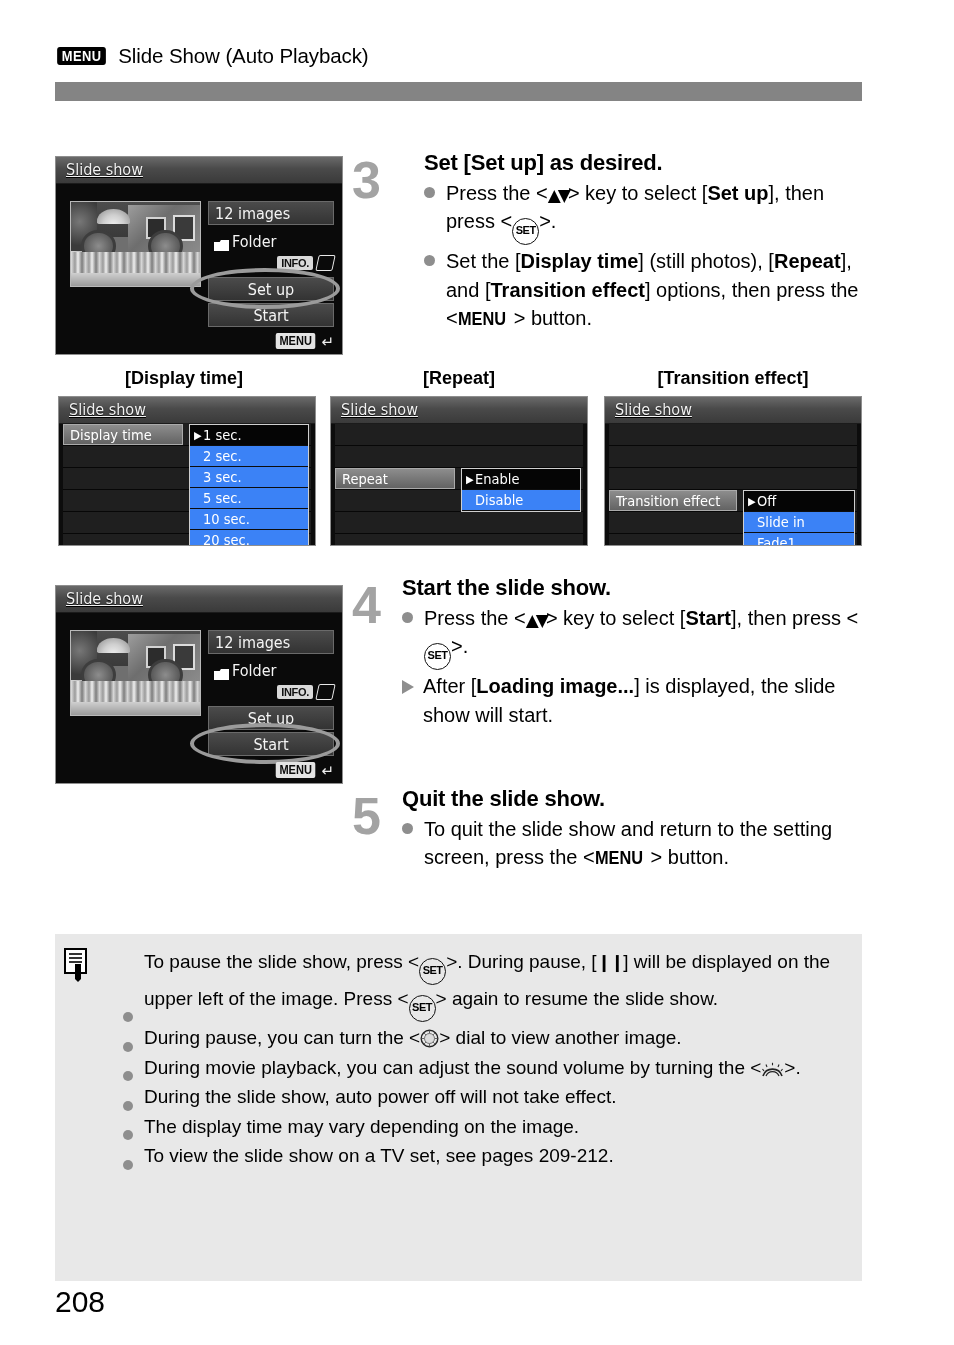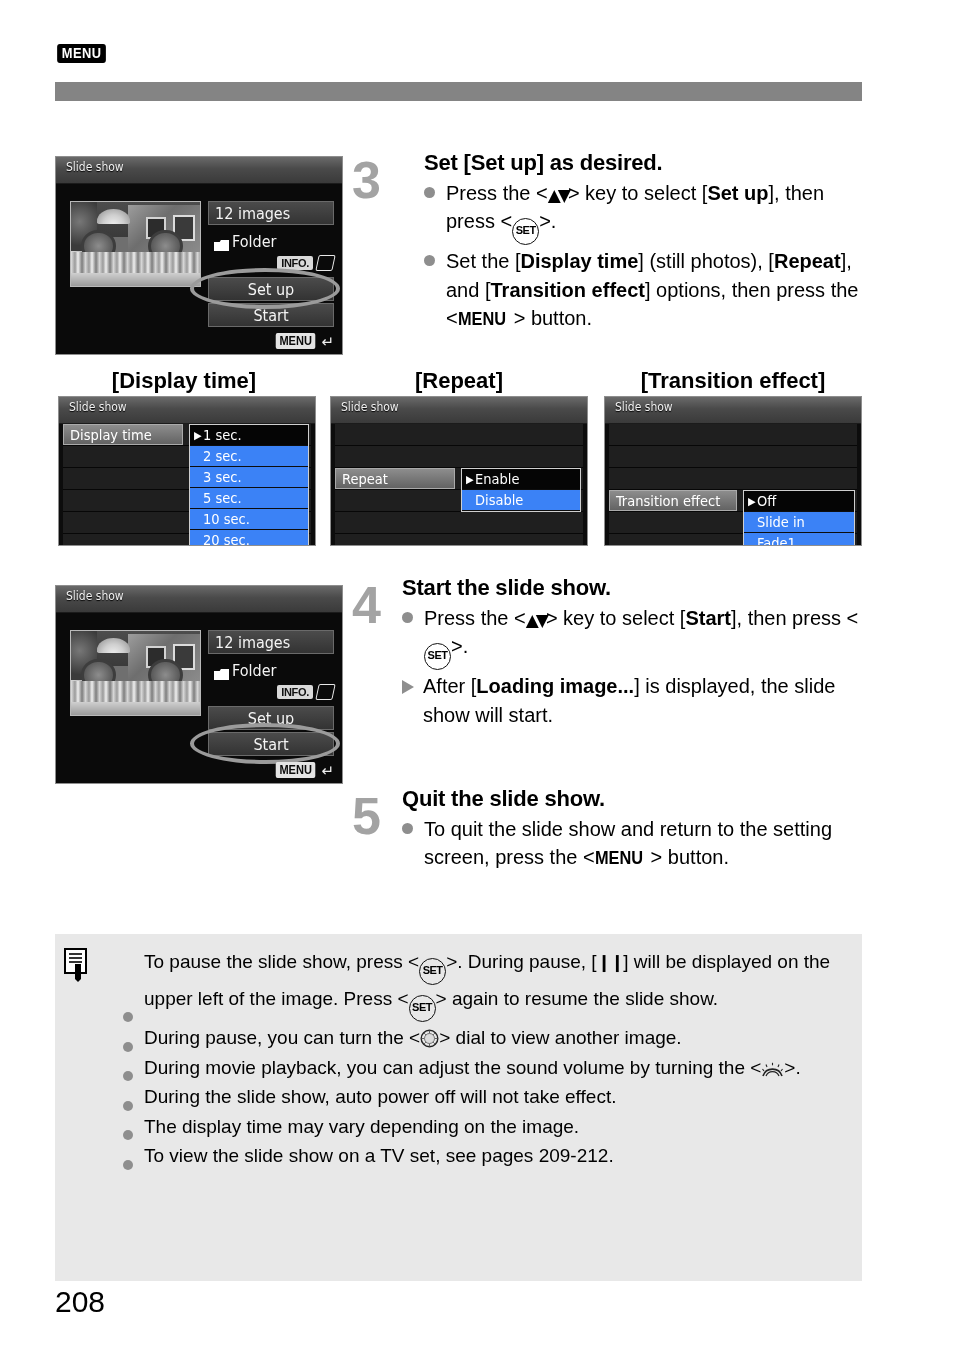--- a/index.html
+++ b/index.html
@@ -325,6 +325,7 @@
 
 <div class="header">
   <span class="menu-badge">MENU</span>
+  <span class="header-title">Slide Show (Auto Playback)</span>
 </div>
 <div class="gray-rule"></div>
 

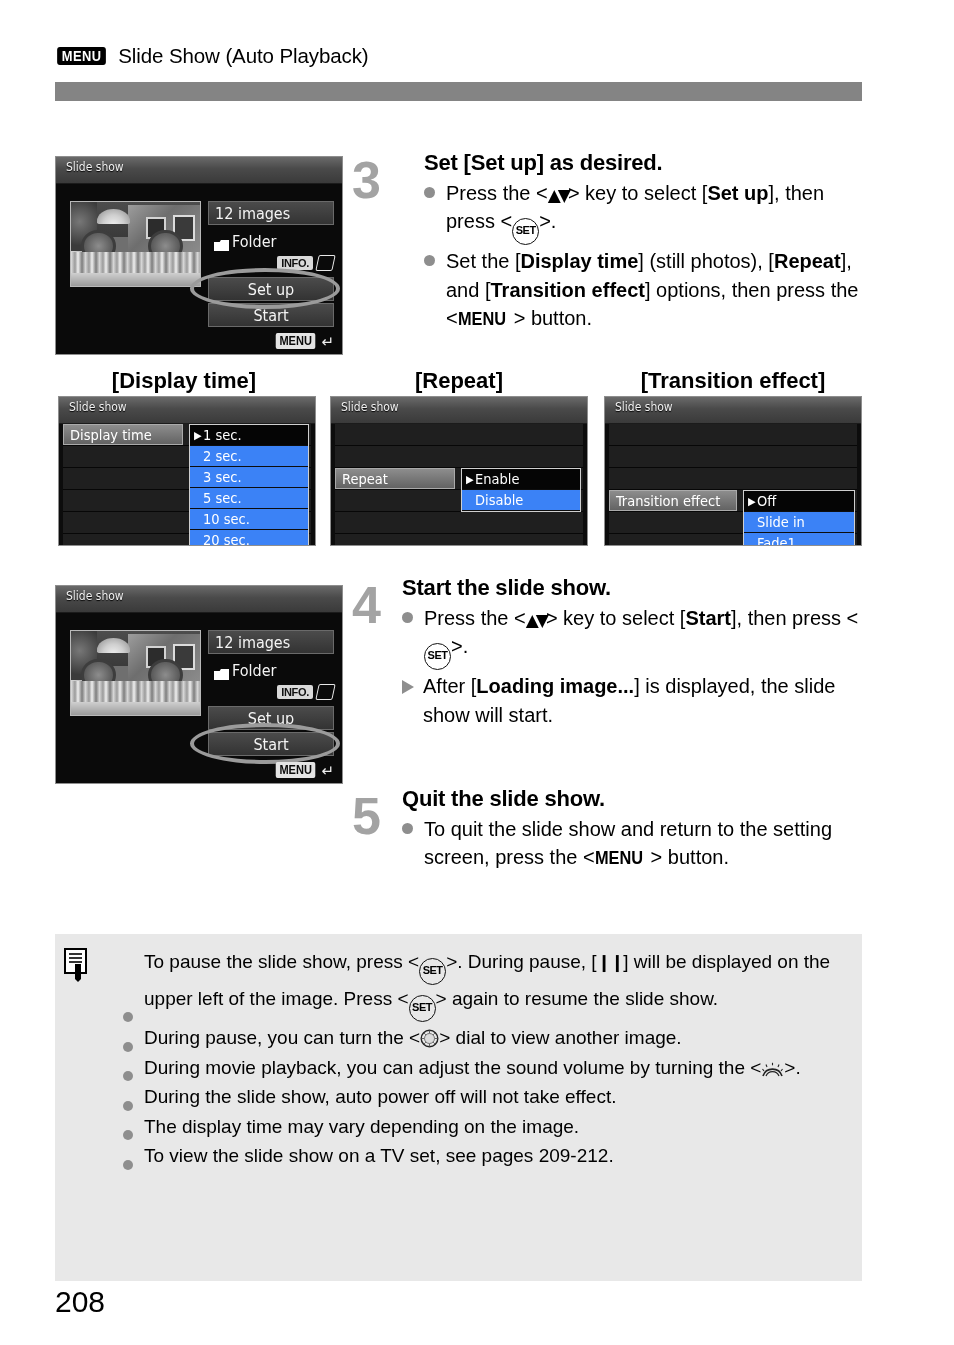--- a/index.html
+++ b/index.html
@@ -62,10 +62,11 @@
   .lcd-title span {
     position: absolute;
     left: 10px; top: 3px;
-    font-size: 12px;
+    font-size: 16px;
     font-family: "DejaVu Sans Condensed", "Liberation Sans", sans-serif;
     color: #f2f2f2;
     text-shadow: 0 1px 1px #000;
+    text-decoration: underline;
   }
 
   

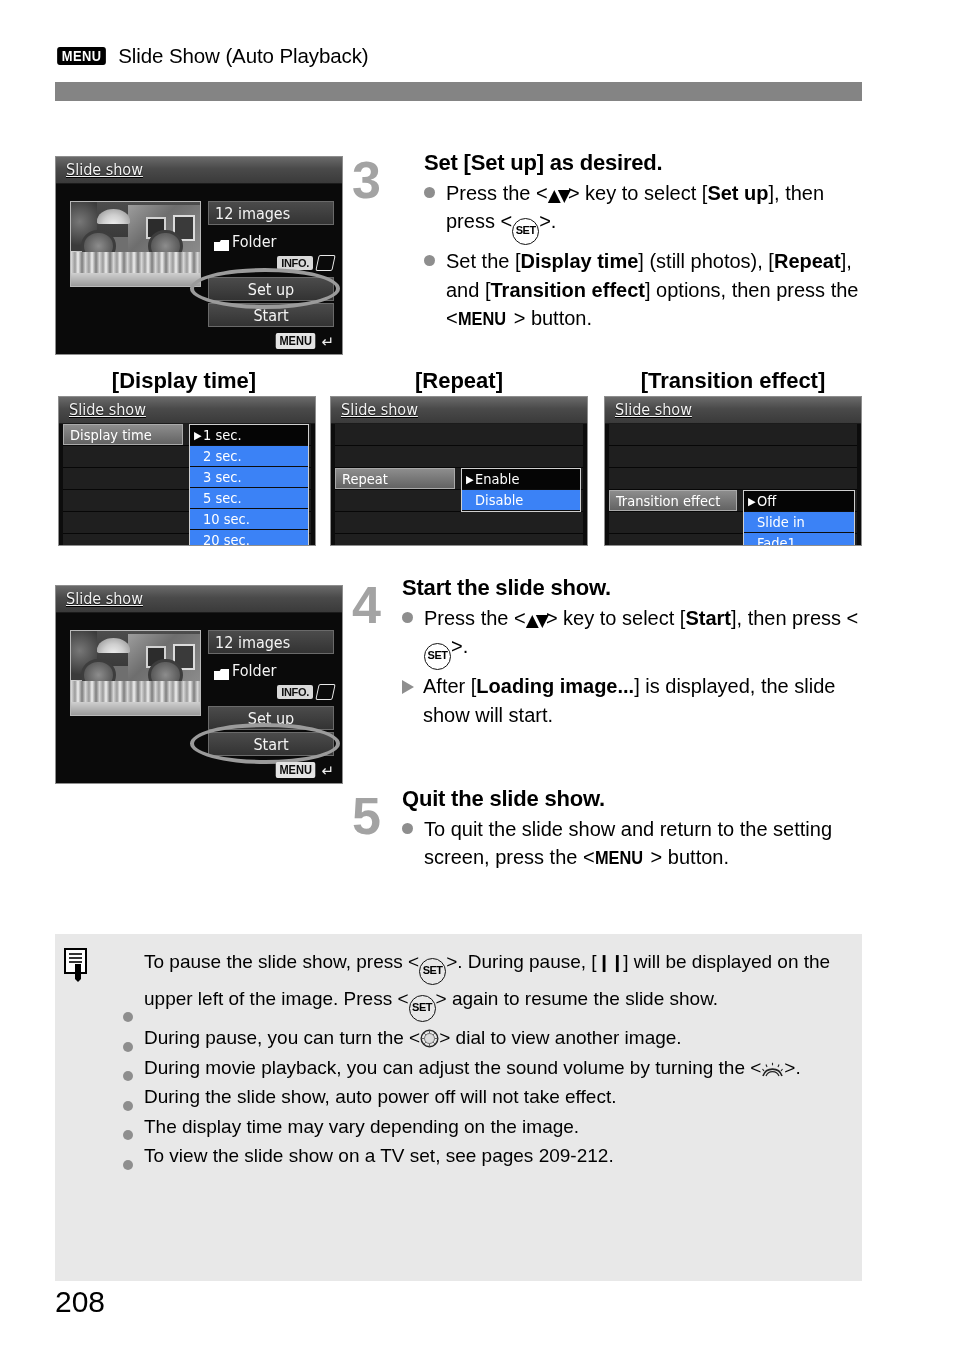--- a/index.html
+++ b/index.html
@@ -185,7 +185,7 @@
   
   .cap {
     position: absolute;
-    font-size: 22px;
+    font-size: 18px;
     font-weight: bold;
     text-align: center;
   }

